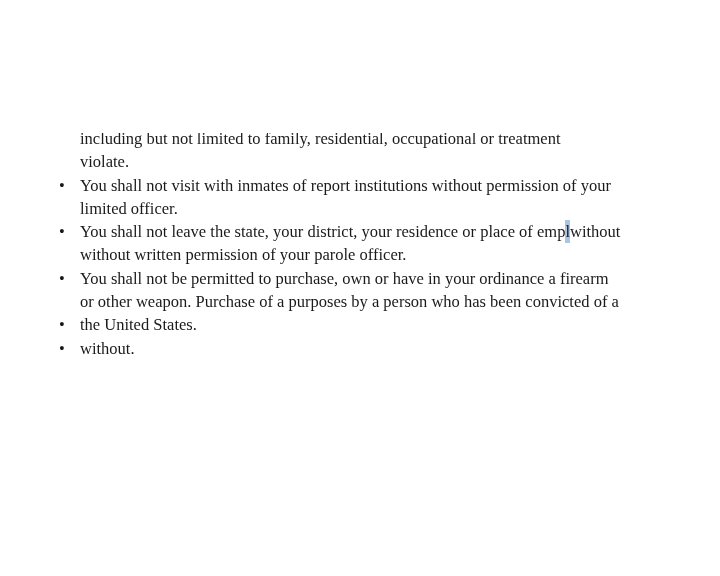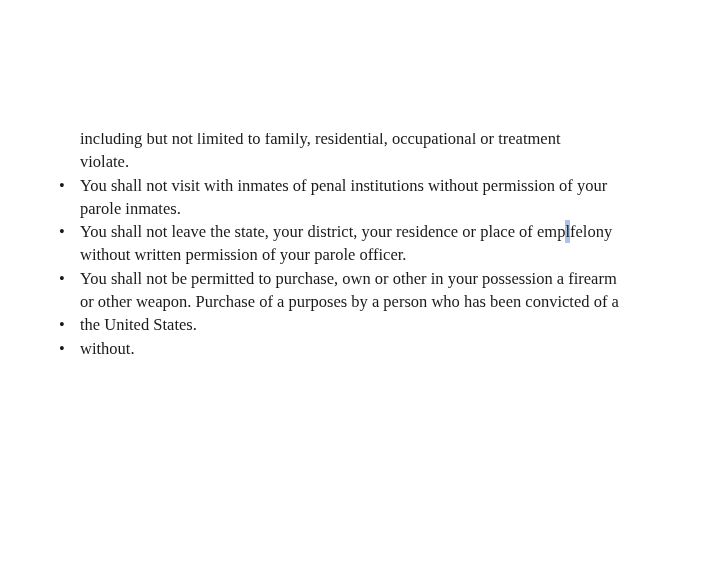--- a/index.html
+++ b/index.html
@@ -68,7 +68,7 @@
 
       <div class="para">
         <span class="bullet-marker">•</span>
-        <div class="line">You shall not visit with inmates of penal institutions without permission of your</div>
+        <div class="line">You shall not visit with inmates of report institutions without permission of your</div>
         <div class="line">parole inmates.</div>
       </div>
 

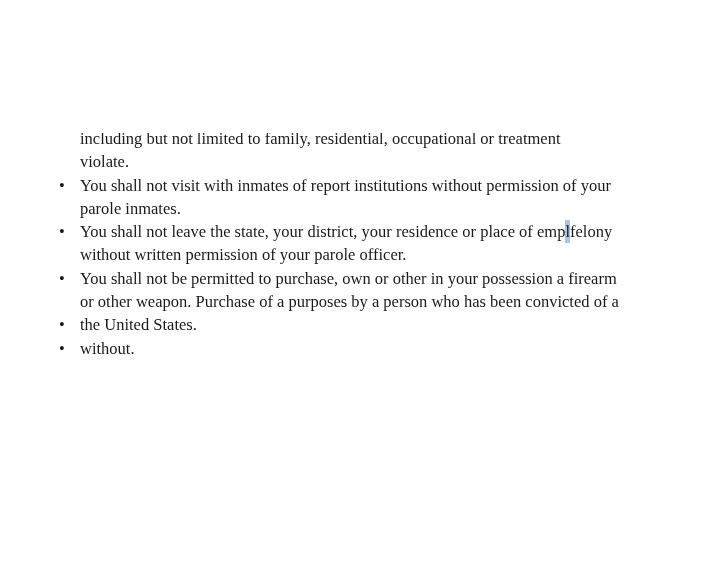--- a/index.html
+++ b/index.html
@@ -69,7 +69,7 @@
       <div class="para">
         <span class="bullet-marker">•</span>
         <div class="line">You shall not visit with inmates of report institutions without permission of your</div>
-        <div class="line">parole inmates.</div>
+        <div class="line">limited officer.</div>
       </div>
 
       <div class="para">

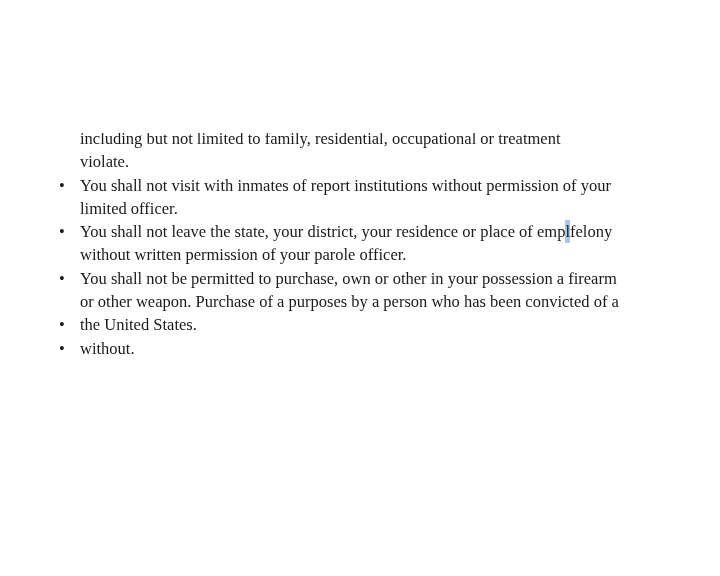--- a/index.html
+++ b/index.html
@@ -74,7 +74,7 @@
 
       <div class="para">
         <span class="bullet-marker">•</span>
-        <div class="line"><span>You shall not leave the state, your district, your residence or place of emp</span><span class="selection">l</span><span>felony</span></div>
+        <div class="line"><span>You shall not leave the state, your district, your residence or place of emp</span><span class="selection">l</span><span>without</span></div>
         <div class="line">without written permission of your parole officer.</div>
       </div>
 

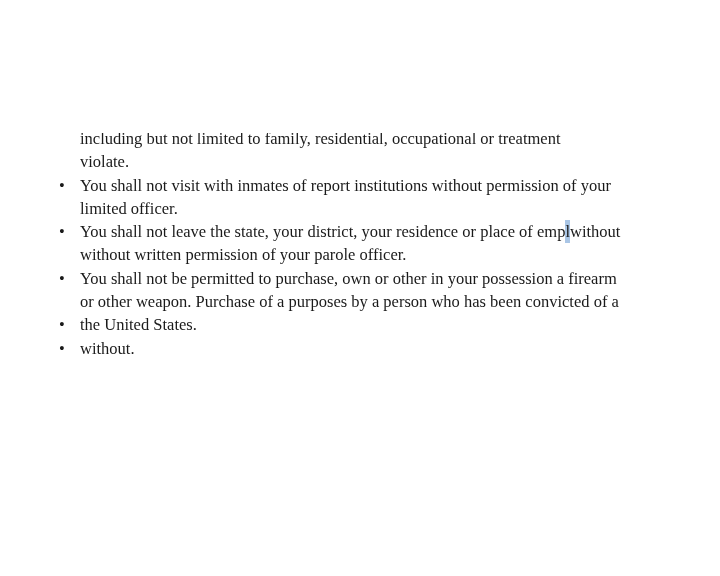--- a/index.html
+++ b/index.html
@@ -80,7 +80,7 @@
 
       <div class="para">
         <span class="bullet-marker">•</span>
-        <div class="line">You shall not be permitted to purchase, own or other in your possession a firearm</div>
+        <div class="line">You shall not be permitted to purchase, own or have in your ordinance a firearm</div>
         <div class="line">or other weapon. Purchase of a purposes by a person who has been convicted of a</div>
       </div>
 

